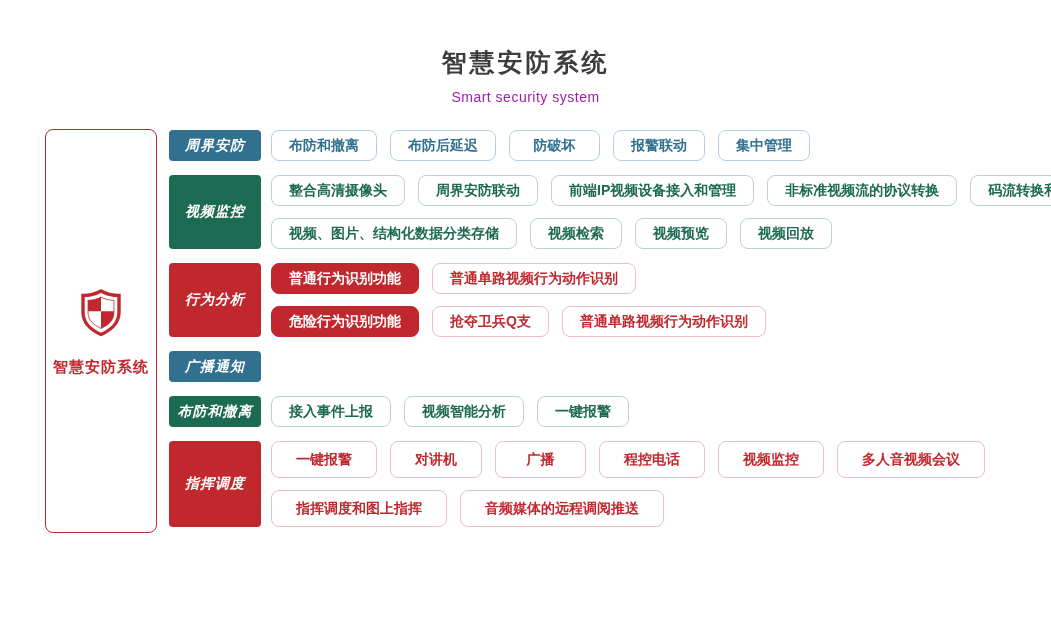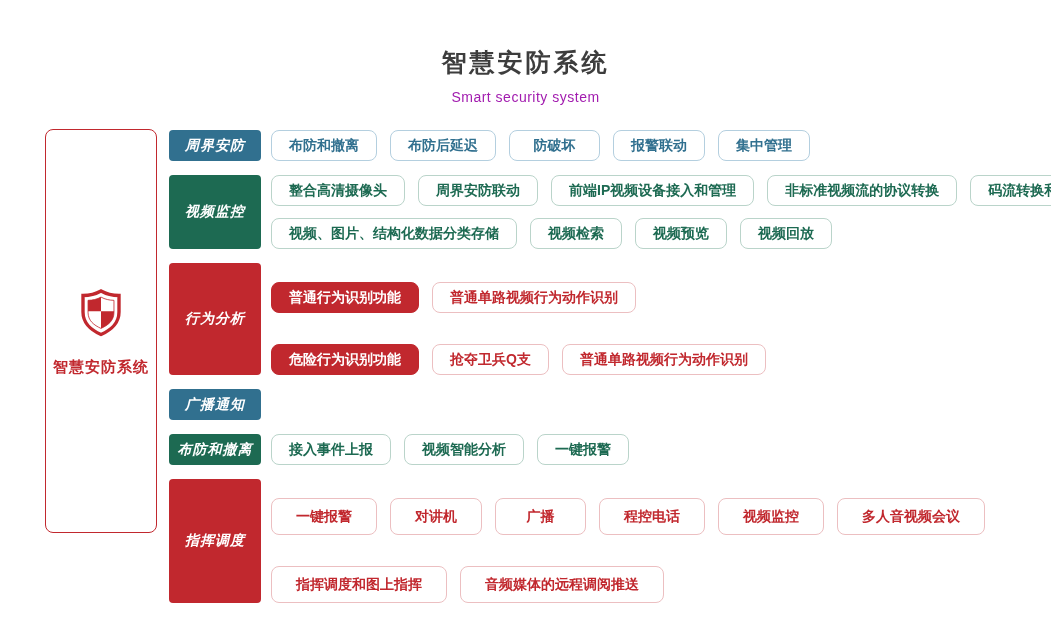--- a/index.html
+++ b/index.html
@@ -32,7 +32,7 @@
     background:#fff; font-size:14px; font-weight:700; text-align:center; white-space:nowrap; }
   .btn.blue  { color:#31708f; border-color:#b4cfdf; }
   .btn.green { color:#1d6a52; border-color:#bad4ca; }
-  .btn.red   { color:#c1282e; border-color:#ecbfc1;margin-top:19px; }
+  .btn.red   { color:#c1282e; border-color:#ecbfc1; }
   .btn.filled { background:#c1282e; color:#fff; border-color:#c1282e; }
   .btn.tall { height:37px; line-height:34px; padding:0 24px; }
 </style>

